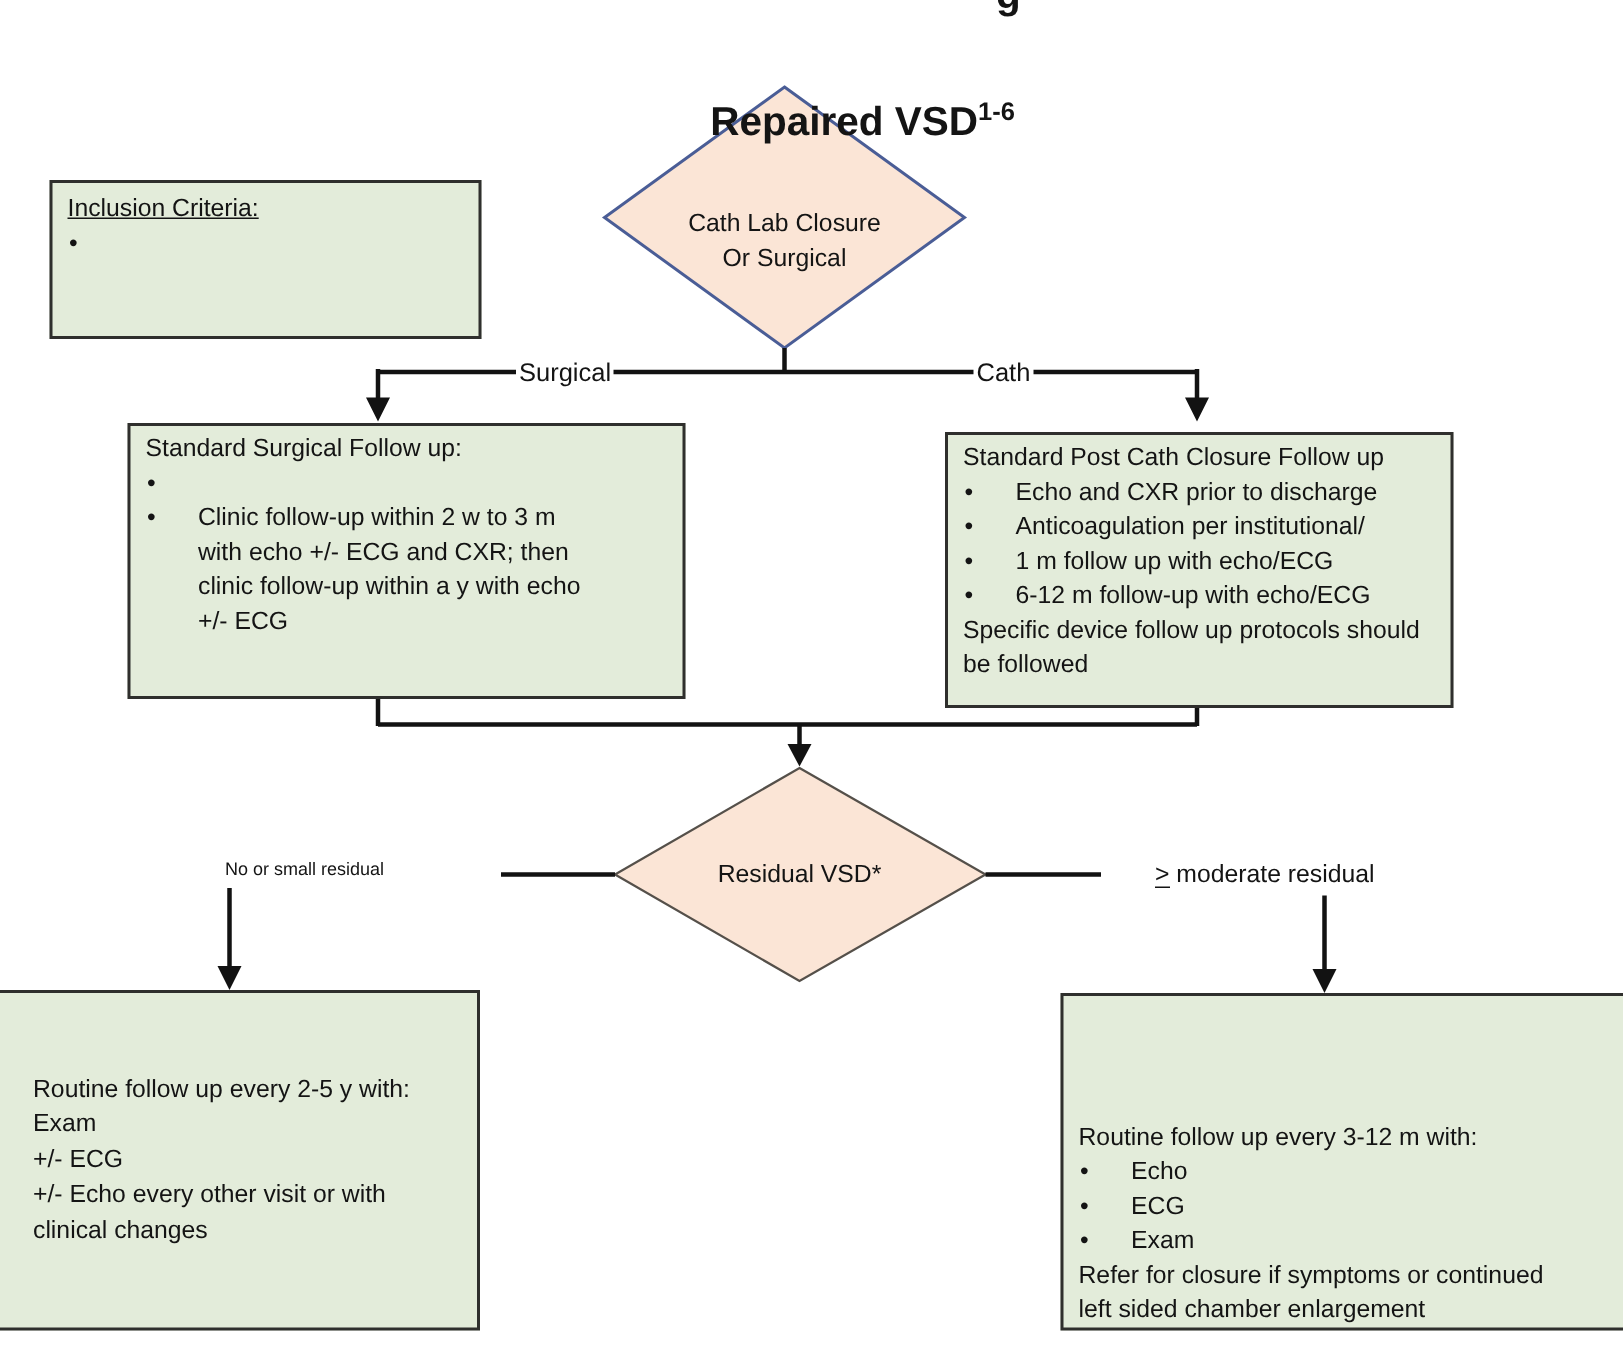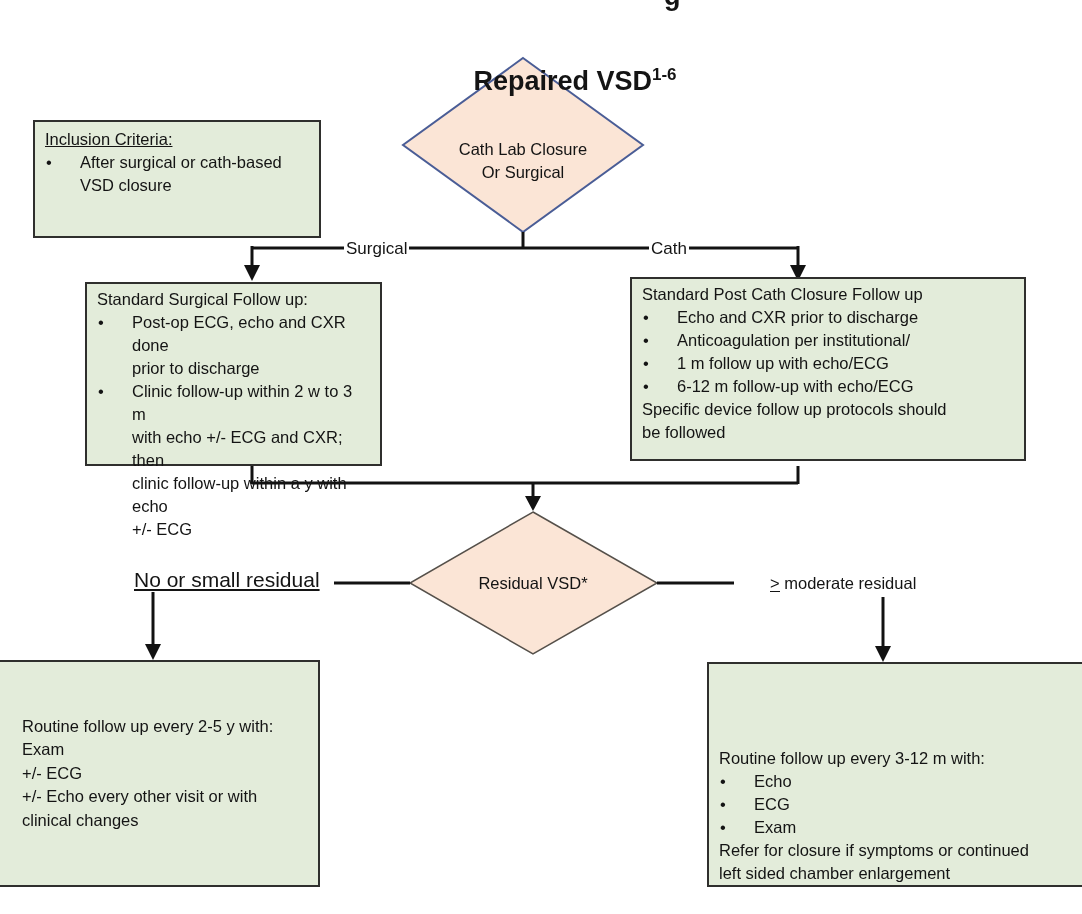--- a/index.html
+++ b/index.html
@@ -36,7 +36,7 @@
   .bullet-text{flex:1 1 auto;padding-right:14px;}
   .underlined{text-decoration:underline;}
 
-  .inclusion-box{left:33px;top:120px;width:288px;height:118px;}
+  .inclusion-box{left:33px;top:120px;width:288px;height:106px;}
   .inclusion-box .heading{padding-top:6px;}
 
   .surgical-box{left:85px;top:282px;width:297px;height:184px;}

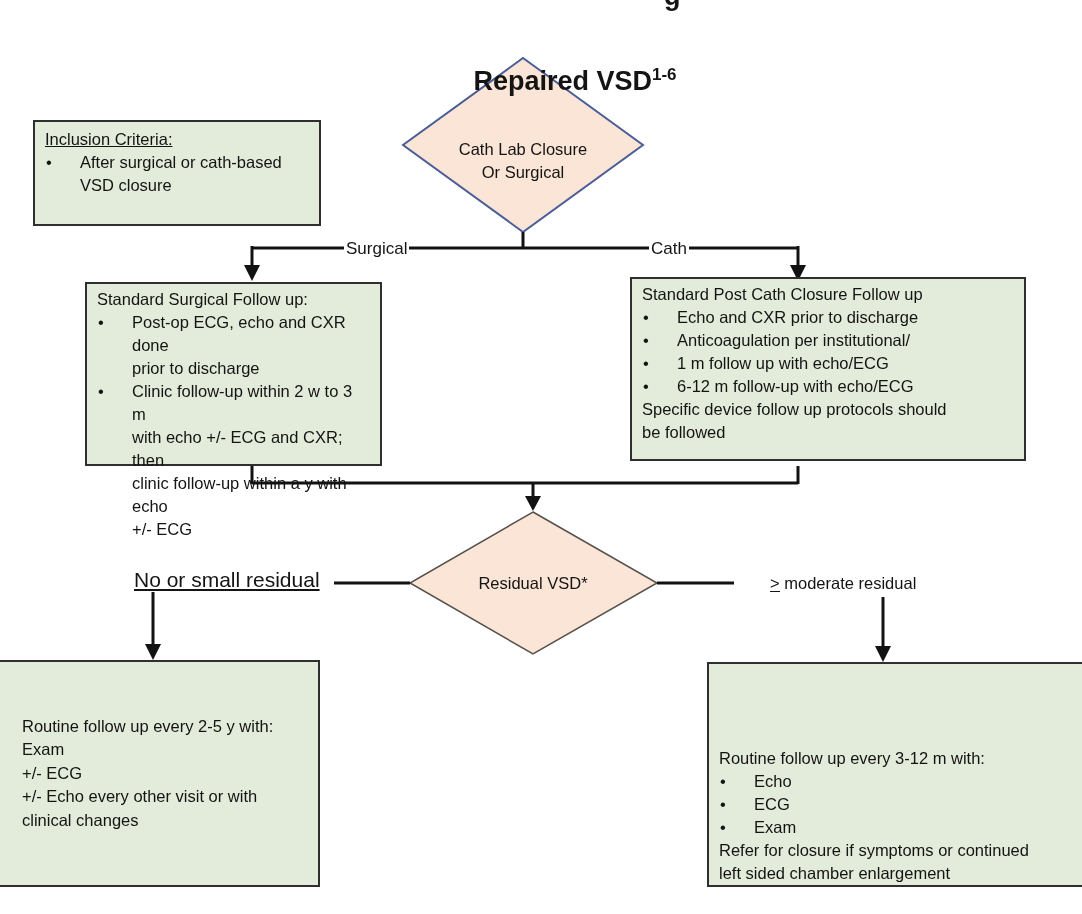--- a/index.html
+++ b/index.html
@@ -107,10 +107,6 @@
   <div class="heading underlined">Inclusion Criteria:</div>
   <div class="bullet-row">
     <span class="bullet-glyph">•</span>
-    <span class="bullet-text">
-      <div>After surgical or cath-based</div>
-      <div>VSD closure</div>
-    </span>
   </div>
 </div>
 

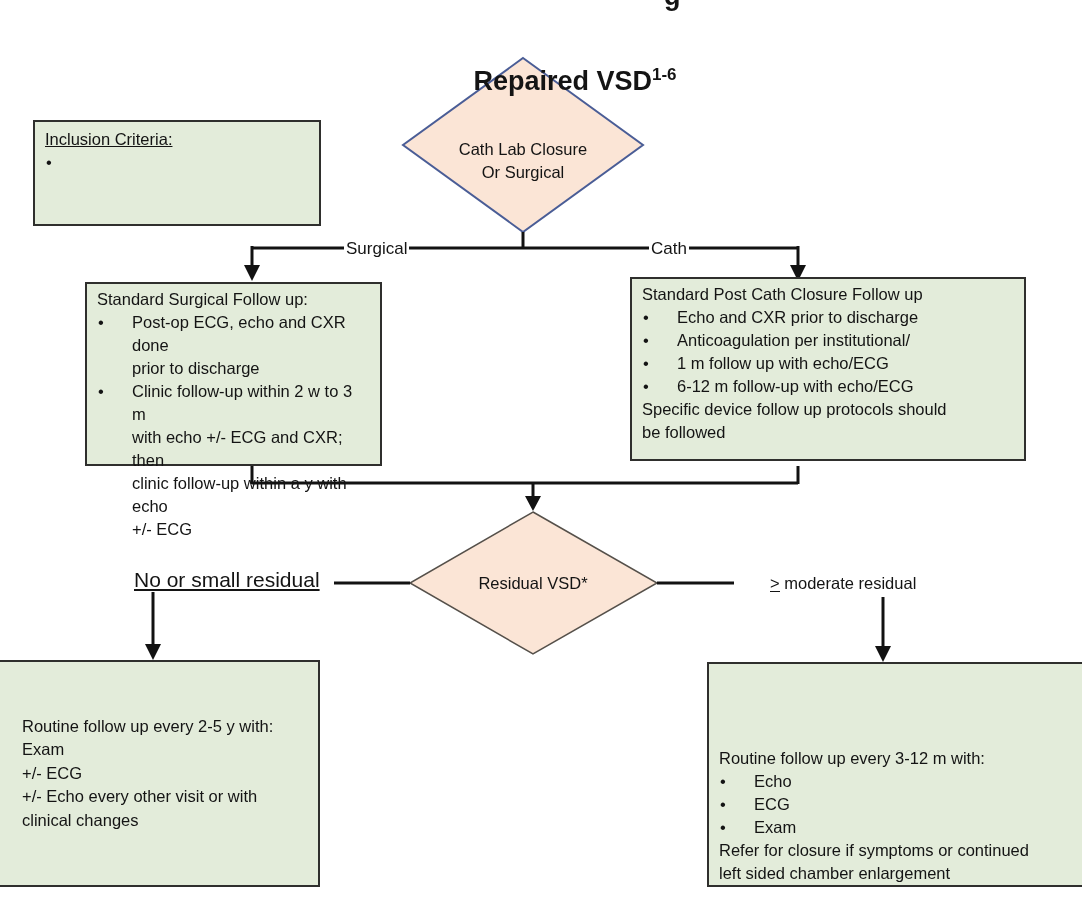--- a/index.html
+++ b/index.html
@@ -39,7 +39,7 @@
   .inclusion-box{left:33px;top:120px;width:288px;height:106px;}
   .inclusion-box .heading{padding-top:6px;}
 
-  .surgical-box{left:85px;top:282px;width:297px;height:184px;}
+  .surgical-box{left:85px;top:282px;width:372px;height:184px;}
   .cath-box{left:630px;top:277px;width:396px;height:184px;}
 
   .outcome-left{left:-3px;top:660px;width:323px;height:227px;

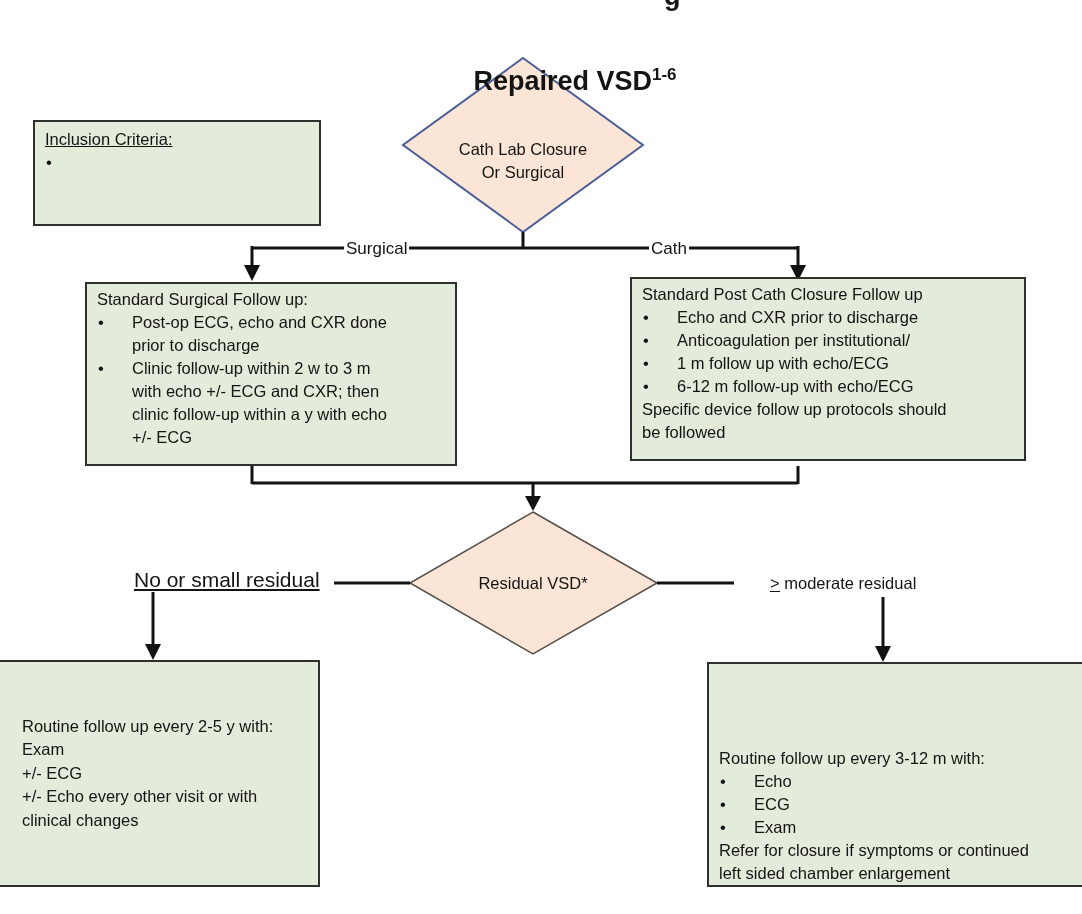--- a/index.html
+++ b/index.html
@@ -40,7 +40,7 @@
   .inclusion-box .heading{padding-top:6px;}
 
   .surgical-box{left:85px;top:282px;width:372px;height:184px;}
-  .cath-box{left:630px;top:277px;width:396px;height:184px;}
+  .cath-box{left:630px;top:288px;width:339px;height:184px;}
 
   .outcome-left{left:-3px;top:660px;width:323px;height:227px;
     display:flex;flex-direction:column;justify-content:center;}

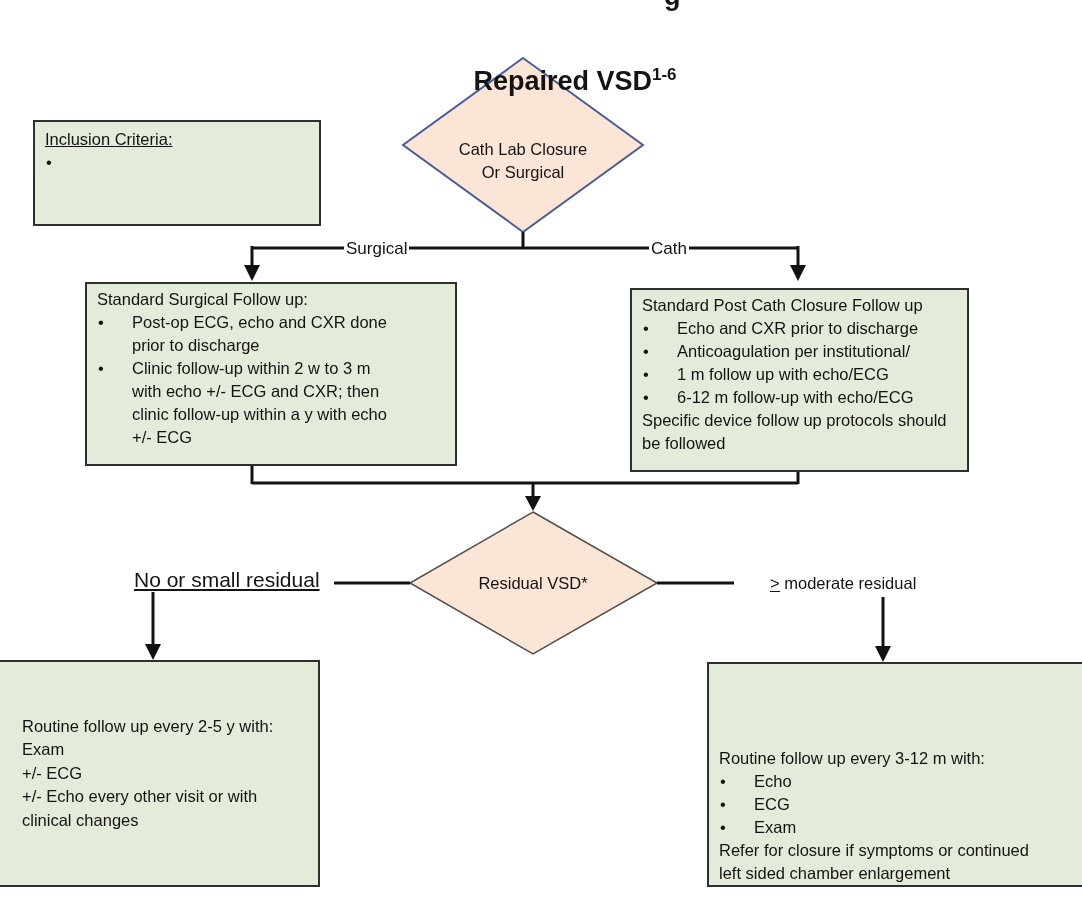--- a/index.html
+++ b/index.html
@@ -122,10 +122,6 @@
   <div class="heading">Standard Surgical Follow up:</div>
   <div class="bullet-row">
     <span class="bullet-glyph">•</span>
-    <span class="bullet-text">
-      <div>Post-op ECG, echo and CXR done</div>
-      <div>prior to discharge</div>
-    </span>
   </div>
   <div class="bullet-row">
     <span class="bullet-glyph">•</span>

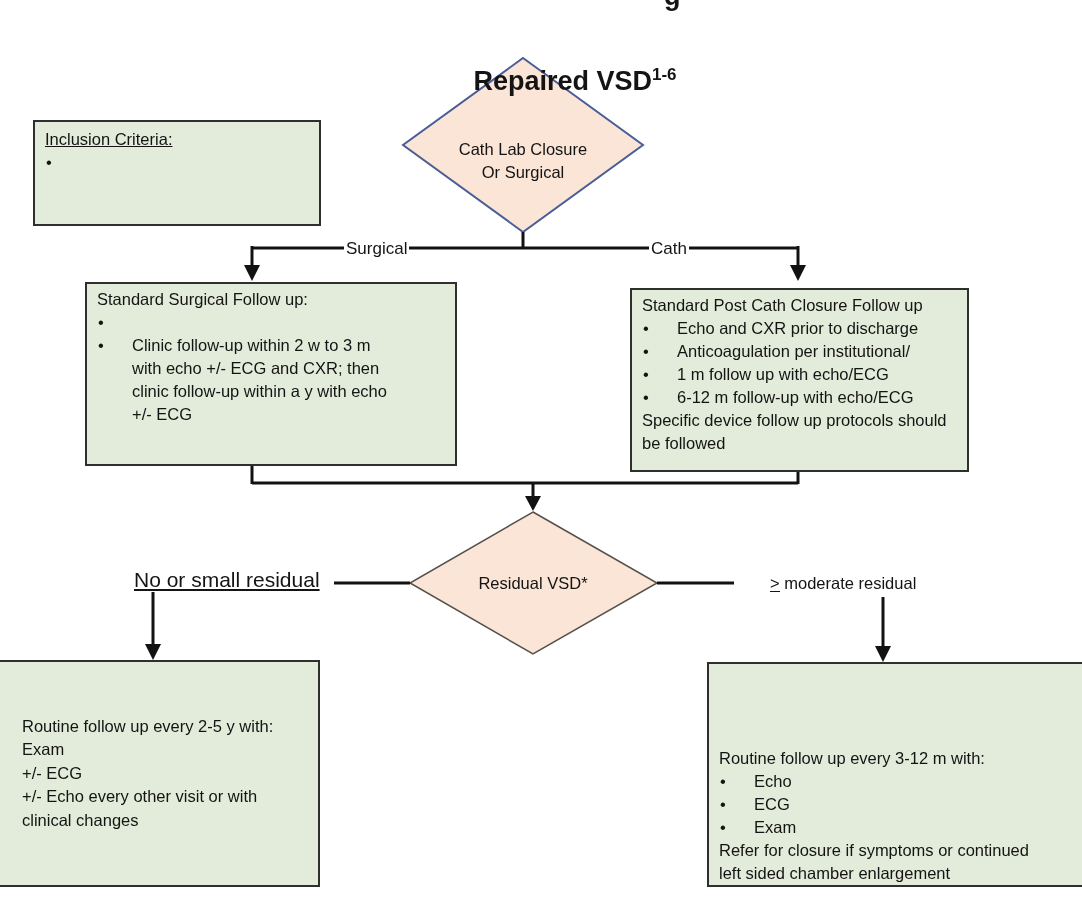--- a/index.html
+++ b/index.html
@@ -60,7 +60,7 @@
   .edge-label{z-index:3;font-size:17px;line-height:19px;background:#ffffff;padding:0 2px;}
   .edge-surgical{left:344px;top:239px;}
   .edge-cath{left:649px;top:239px;}
-  .edge-left-residual{left:134px;top:570px;font-size:21px;background:transparent;padding:0;text-decoration:underline;}
+  .edge-left-residual{left:150px;top:570px;font-size:12px;background:transparent;padding:0;}
   .edge-right-residual{left:770px;top:574px;font-size:16.5px;background:transparent;padding:0;}
   .geq-symbol{border-bottom:1.5px solid #141414;display:inline-block;line-height:15px;}
 </style>

